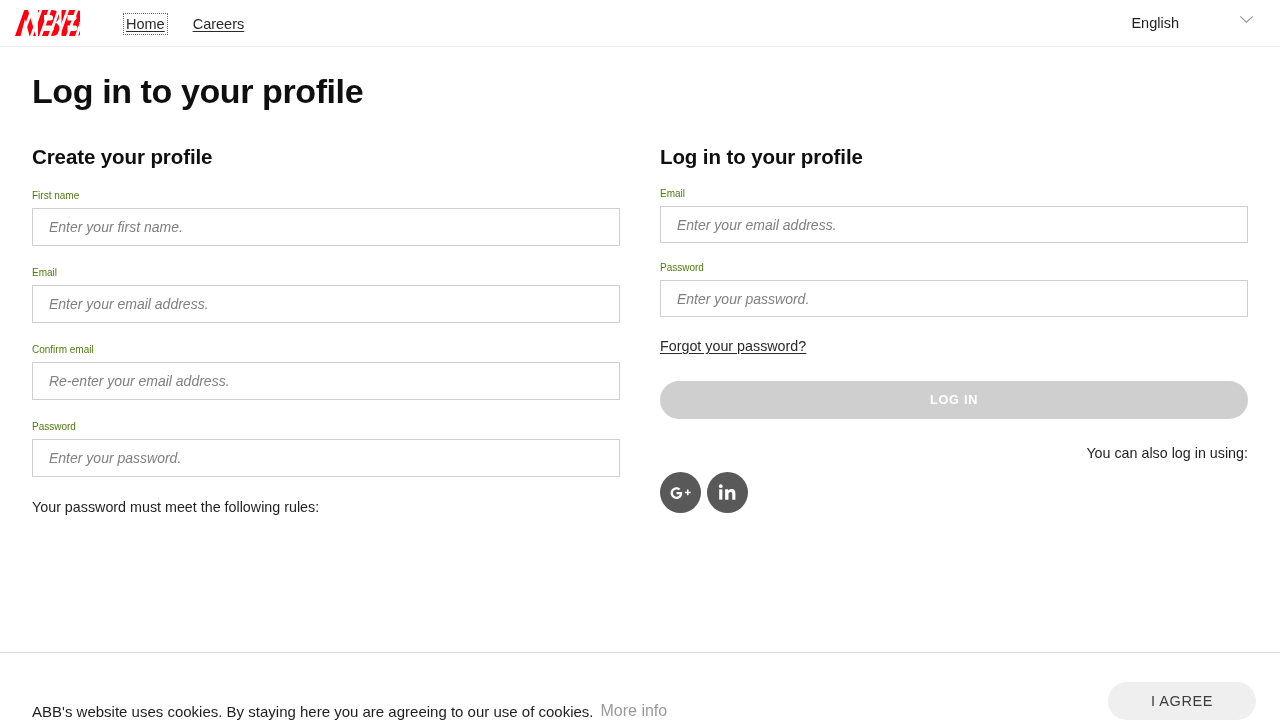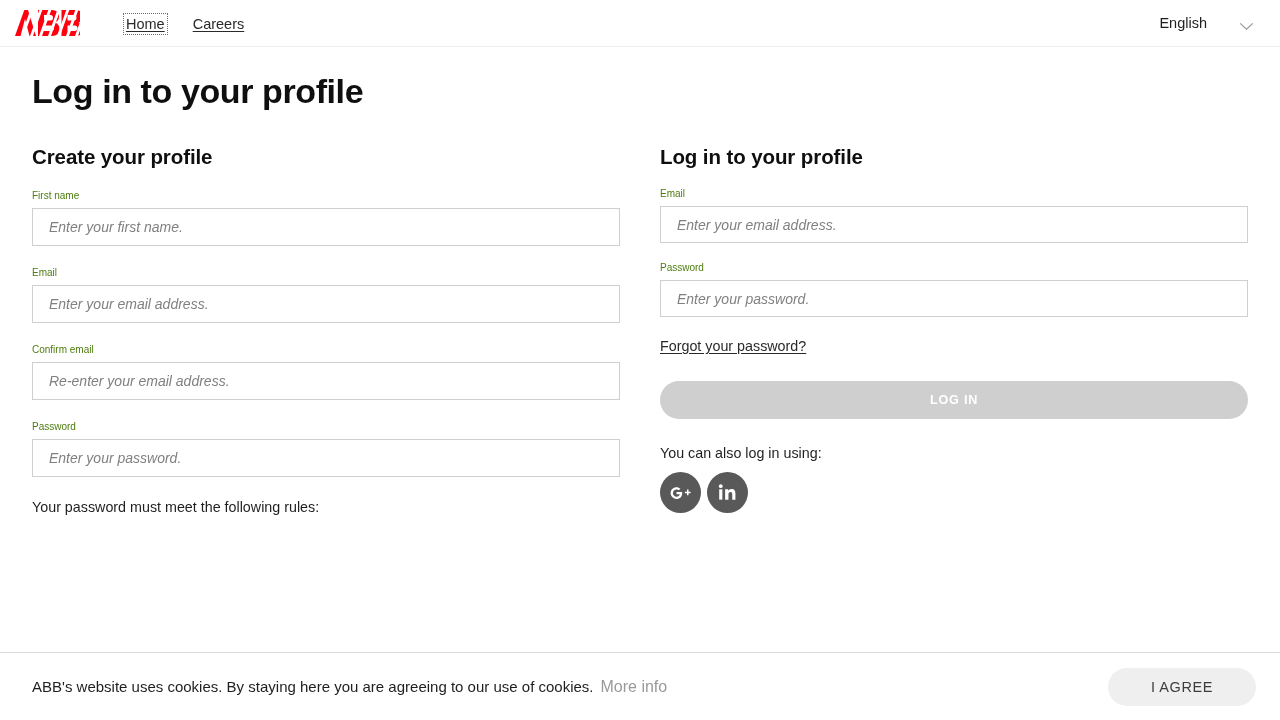--- a/index.html
+++ b/index.html
@@ -60,8 +60,8 @@
 
   .lang-select {
     display: flex;
-    align-items: flex-end;
-    gap: 32px;
+    align-items: flex-start;
+    gap: 60px;
     cursor: pointer;
     font-size: 14.5px;
     color: #1f1f1f;

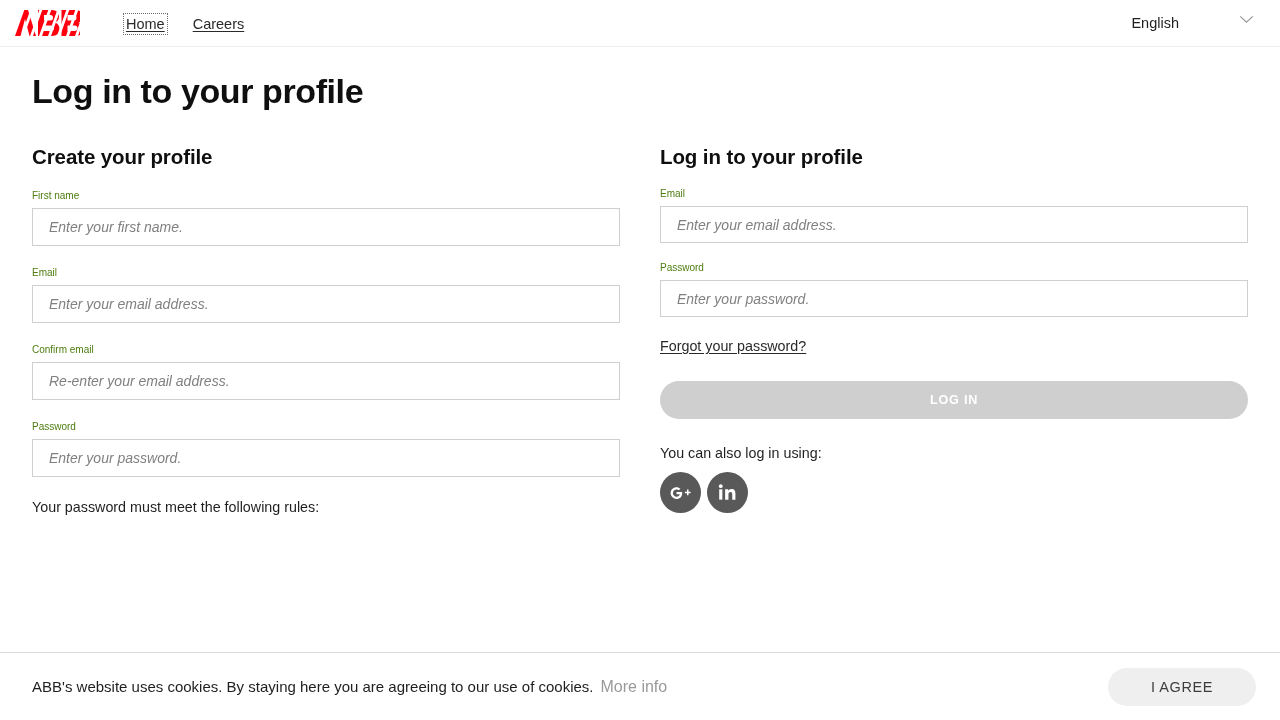--- a/index.html
+++ b/index.html
@@ -180,6 +180,7 @@
     font-size: 14.3px;
     color: #1f1f1f;
     margin-top: 26px;
+    text-align: right;
   }
 
   .social-row {

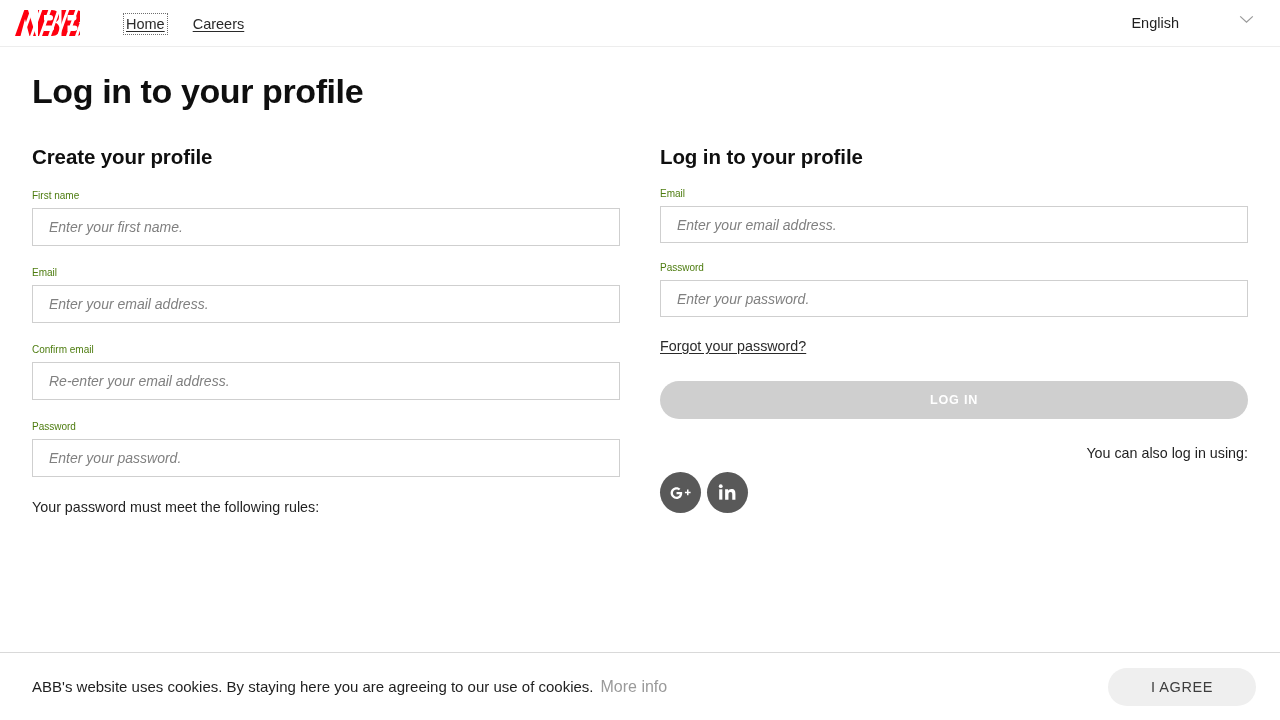--- a/index.html
+++ b/index.html
@@ -214,7 +214,7 @@
     background: #ffffff;
     border-top: 1px solid #d9d9d9;
     display: flex;
-    align-items: center;
+    align-items: flex-end;
     padding: 0 24px 0 32px;
   }
 

